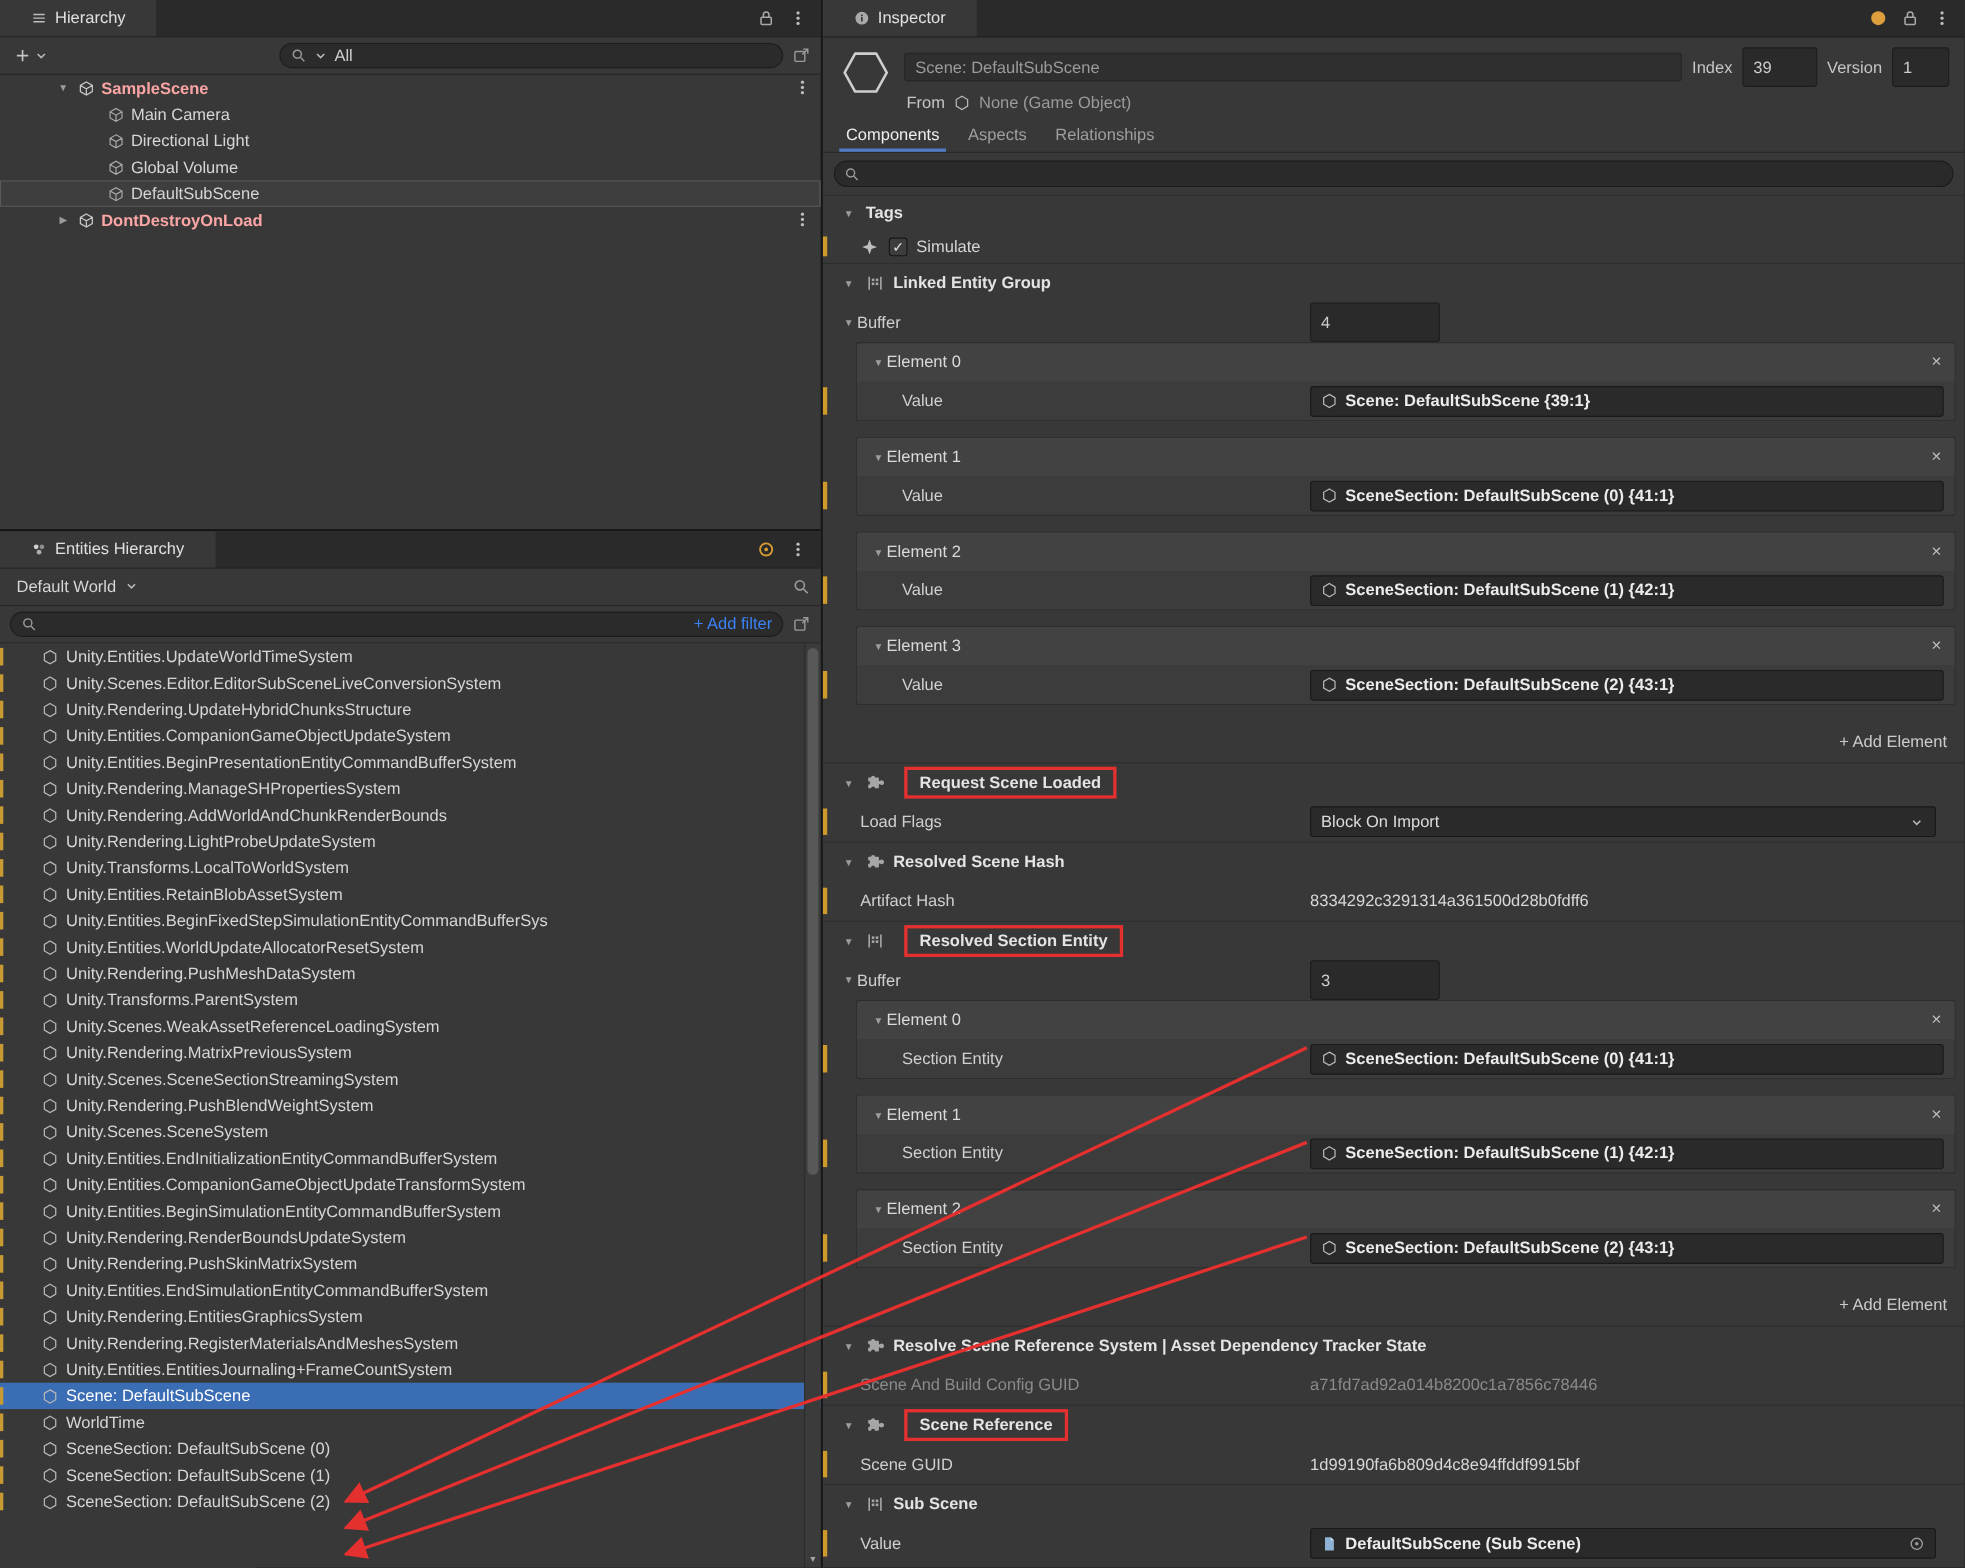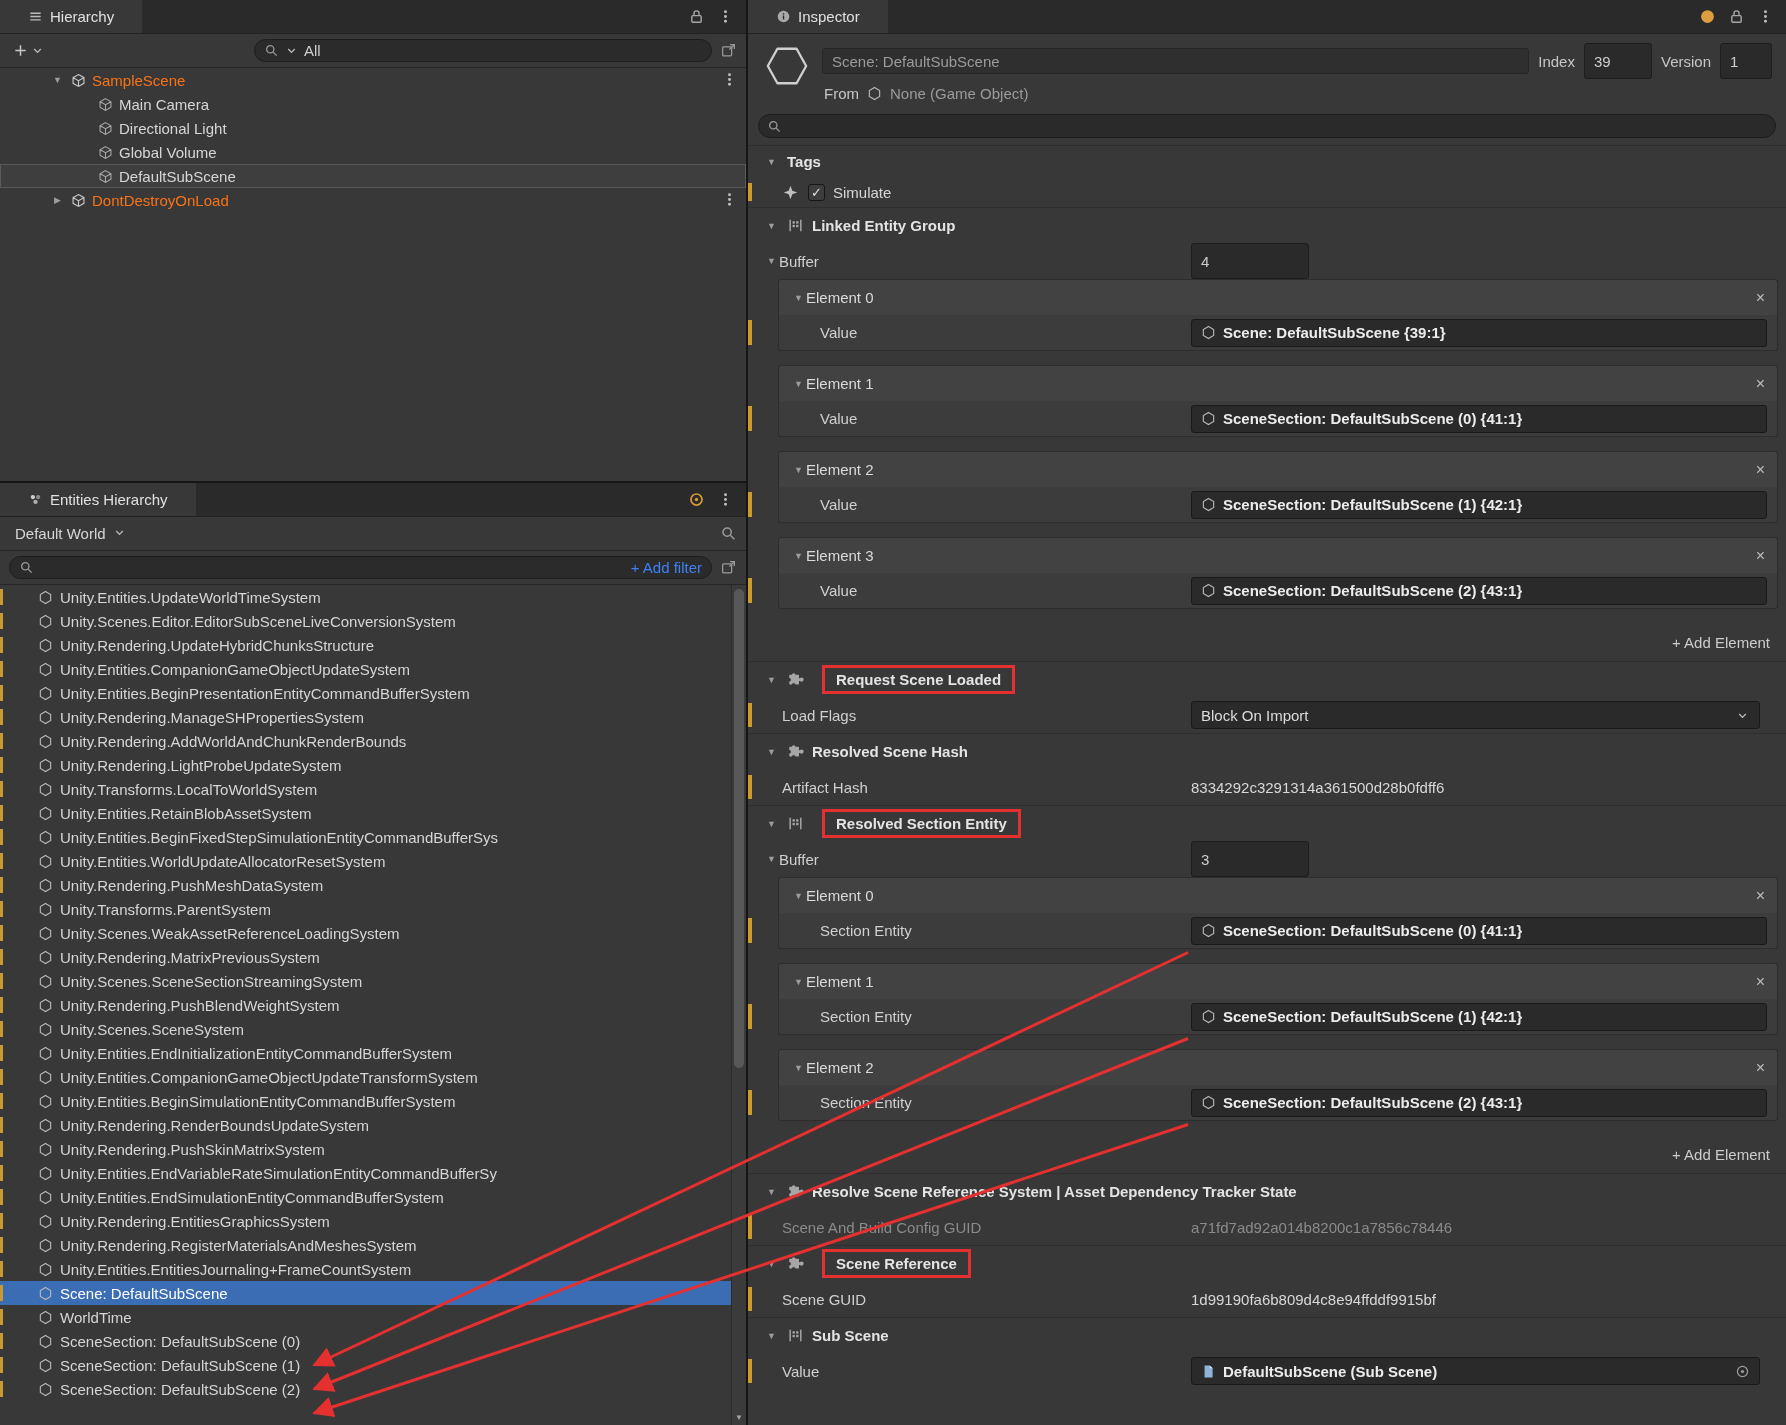--- a/index.html
+++ b/index.html
@@ -37,7 +37,7 @@
 .trow{height:24px;display:flex;align-items:center;gap:6px;padding-left:50px;position:relative}
 .trow.child{padding-left:98px}
 .trow .lbl{white-space:nowrap;color:#d6d6d6}
-.trow.scene .lbl{font-weight:normal;color:#f97316}
+.trow.scene .lbl{font-weight:bold;color:#fca5a5}
 .trow.framed{background:#3e3e3e;box-shadow:inset 0 0 0 1px #5a5a5a}
 .trow .kebab-r{position:absolute;right:8px;top:3px}
 

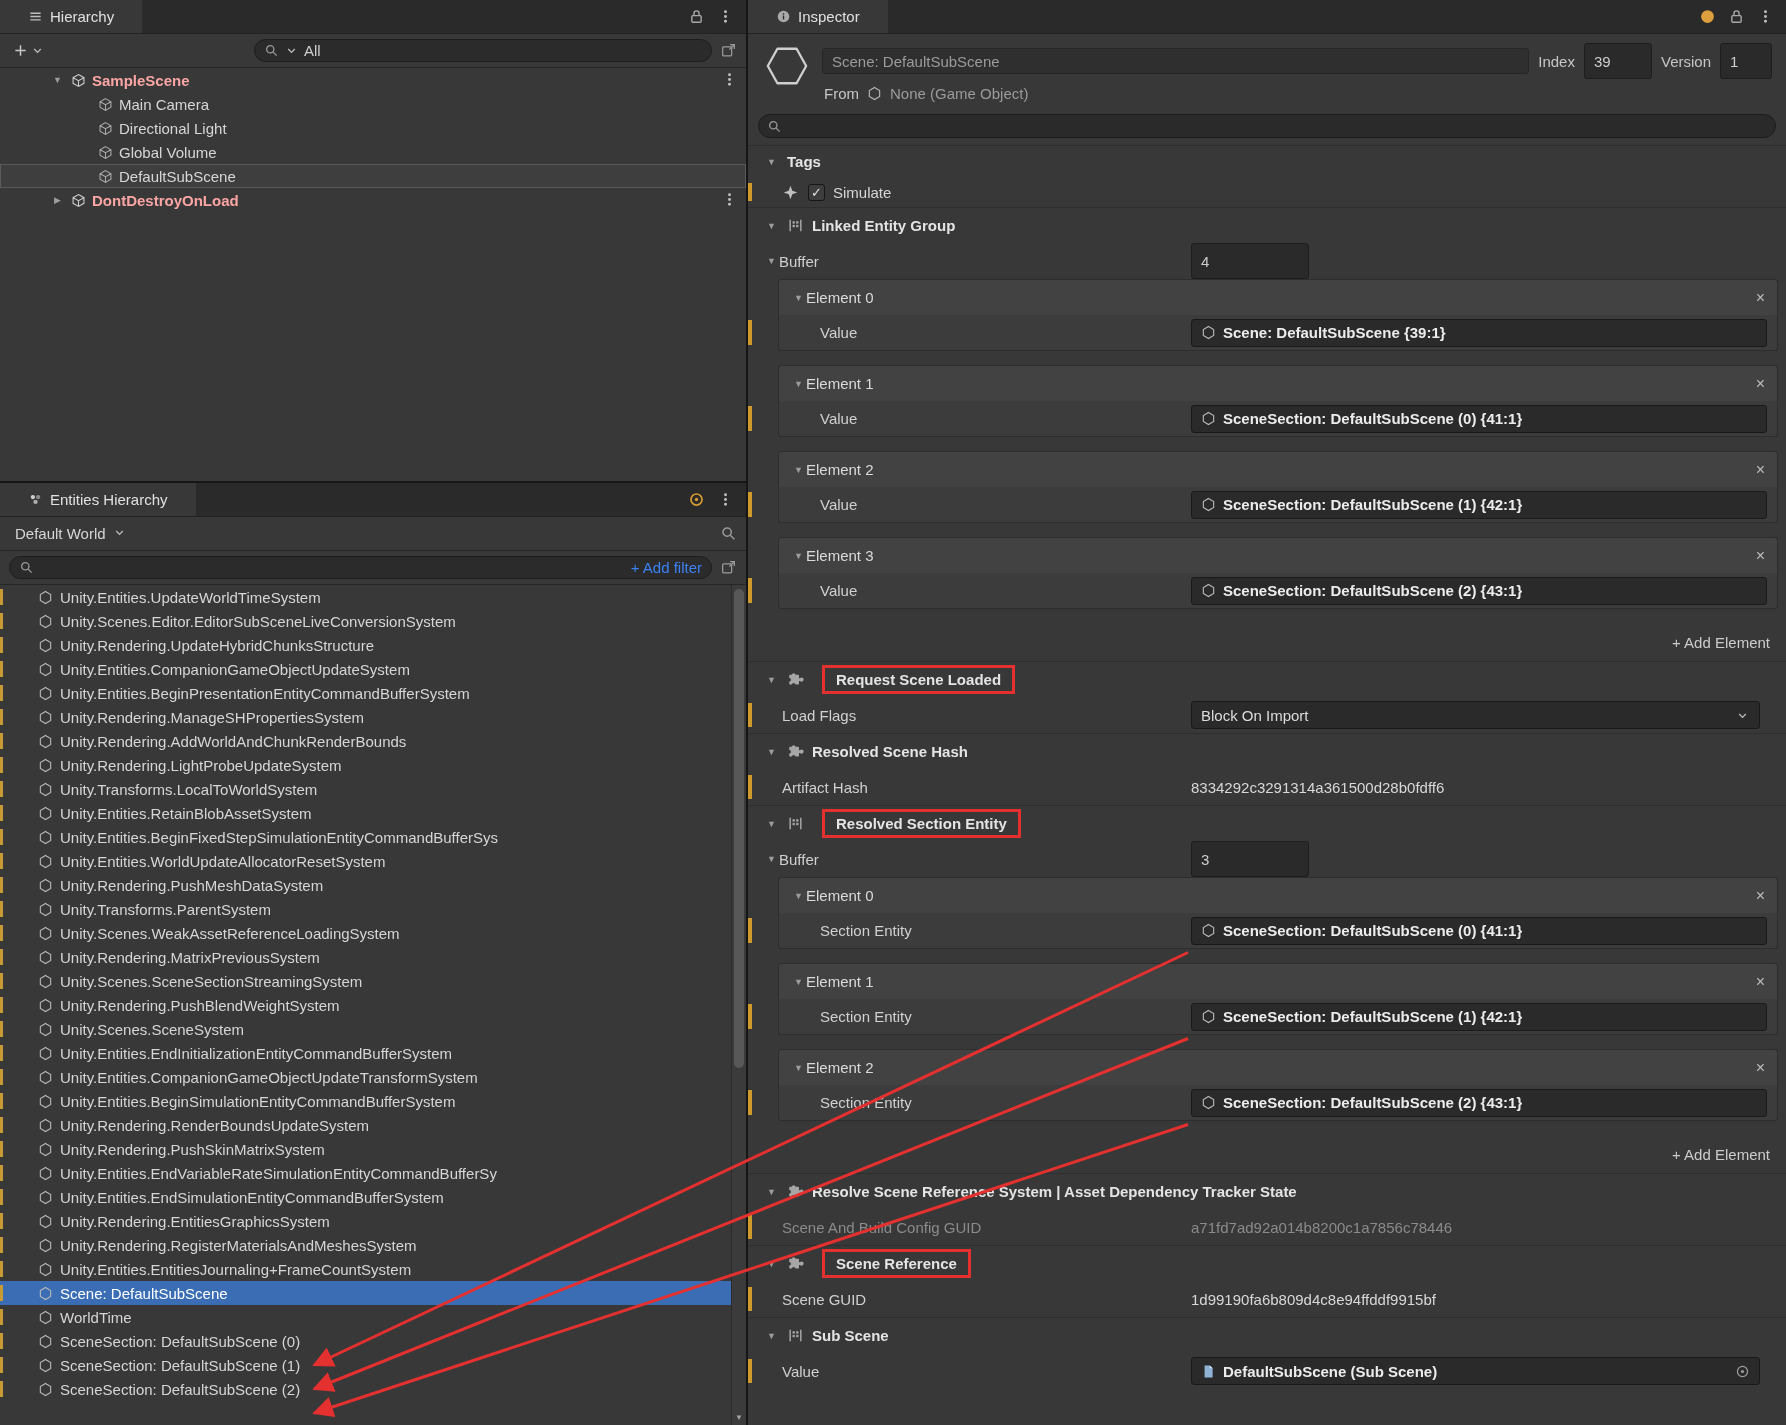--- a/index.html
+++ b/index.html
@@ -681,6 +681,11 @@
       </div>
     </div>
 
+    <div class="itabs" id="itabs">
+        <div class="itab active">Components</div>
+        <div class="itab ">Aspects</div>
+        <div class="itab ">Relationships</div>
+      </div>
     <div class="isearch">
       <div class="isearchpill">
         <span class="icon sm">

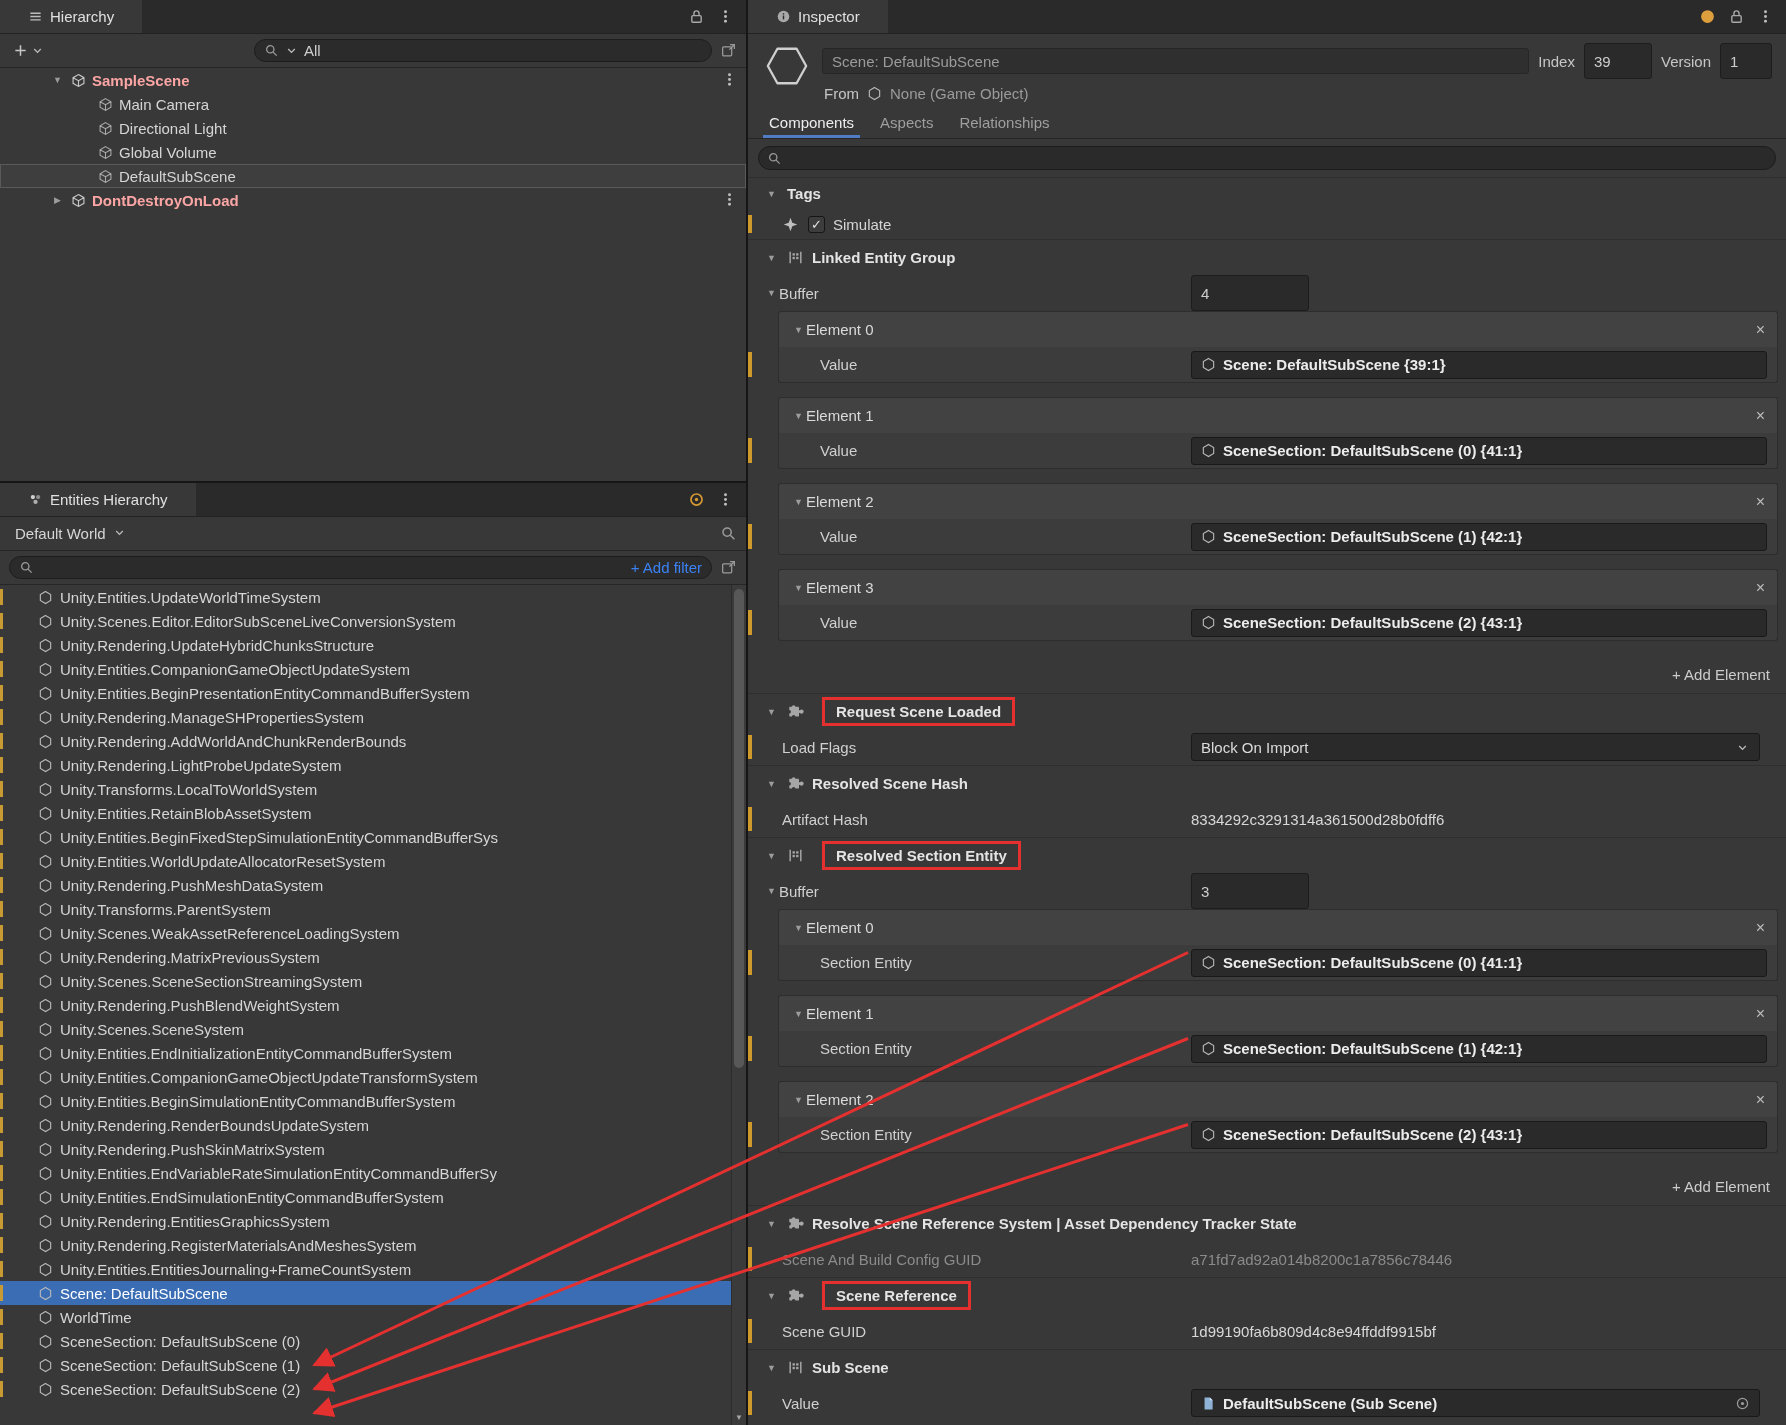--- a/index.html
+++ b/index.html
@@ -529,15 +529,6 @@
                 <path d="M8 1.6 13.5 4.8v6.4L8 14.4 2.5 11.2V4.8Z" fill="none" stroke="#b8b8b8" stroke-width="1.2"></path>
               </svg>
             </span>
-    <span class="ent-label">Unity.Entities.EndVariableRateSimulationEntityCommandBufferSy</span>
-  </div>
-  <div class="ent-row ">
-    <span class="bar"></span>
-    <span class="icon sm">
-              <svg viewBox="0 0 16 16">
-                <path d="M8 1.6 13.5 4.8v6.4L8 14.4 2.5 11.2V4.8Z" fill="none" stroke="#b8b8b8" stroke-width="1.2"></path>
-              </svg>
-            </span>
     <span class="ent-label">Unity.Entities.EndSimulationEntityCommandBufferSystem</span>
   </div>
   <div class="ent-row ">

